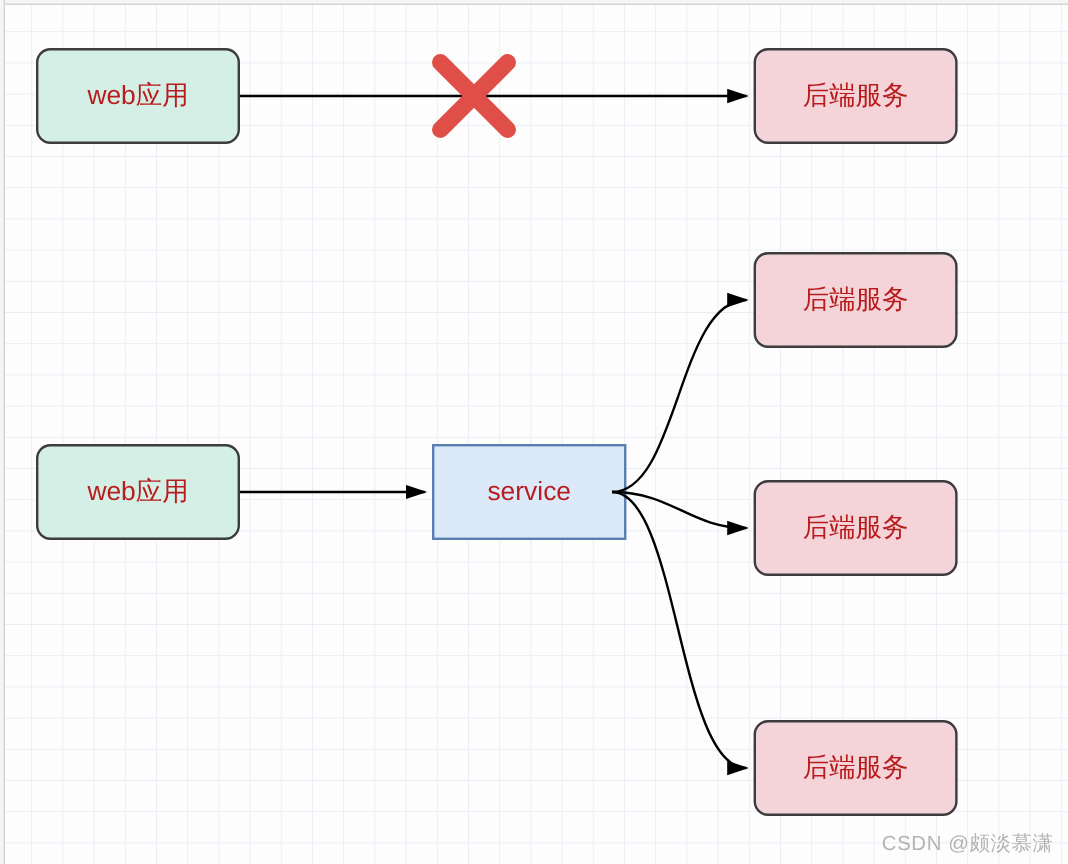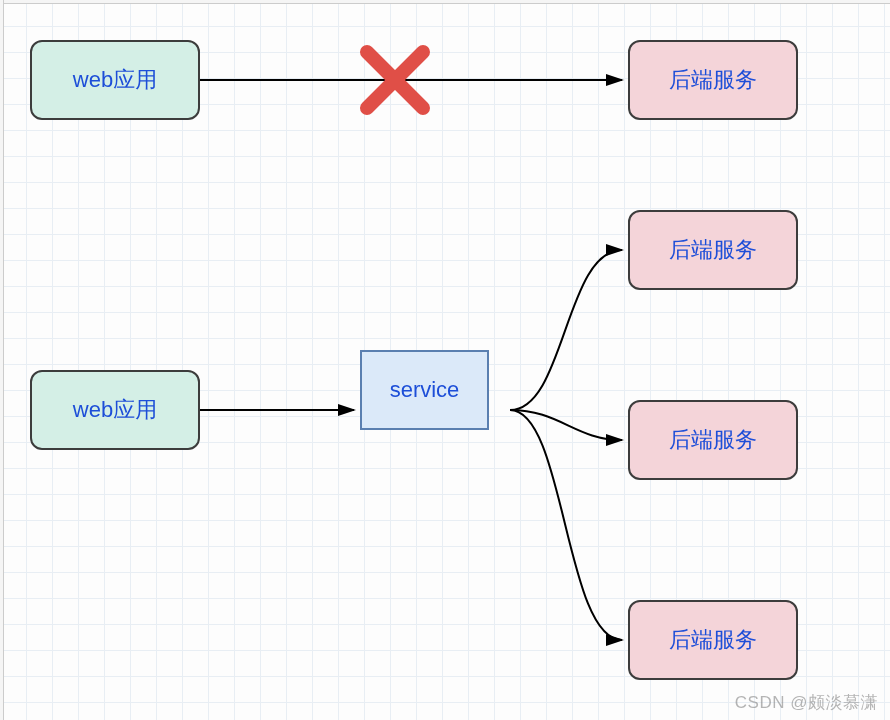--- a/index.html
+++ b/index.html
@@ -29,7 +29,7 @@
       align-items: center;
       justify-content: center;
       font-size: 22px;
-      color: #1d4ed8;
+      color: #b91c1c;
       border-radius: 12px;
       border: 2px solid;
     }

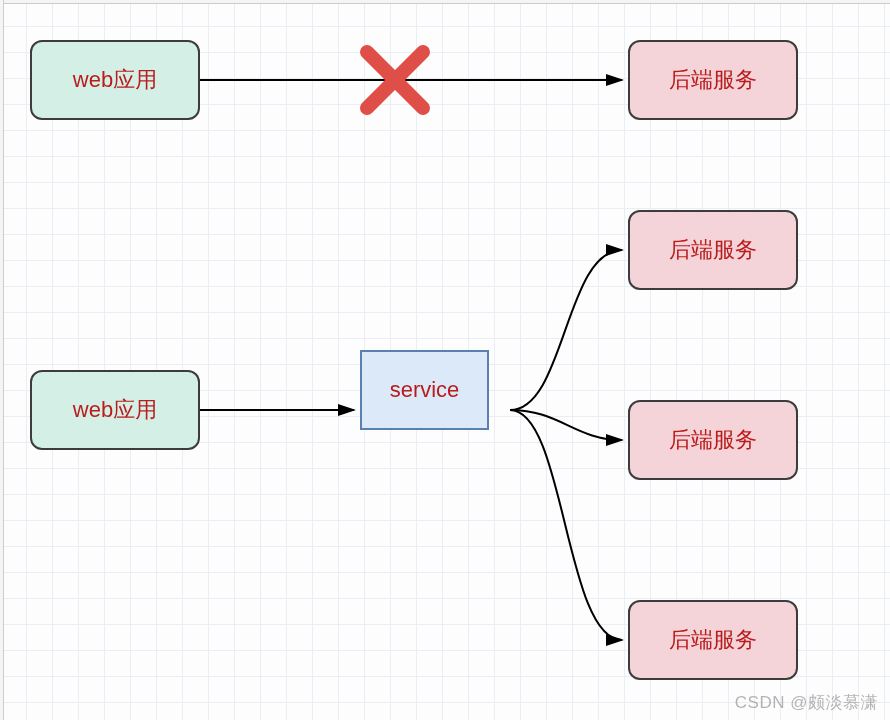--- a/index.html
+++ b/index.html
@@ -79,7 +79,7 @@
   <span>web应用</span>
 </div>
 
-<div class="node node-blue" style="left:360px; top:350px; width:129px; height:80px;">
+<div class="node node-blue" style="left:360px; top:370px; width:162px; height:80px;">
   <span>service</span>
 </div>
 

